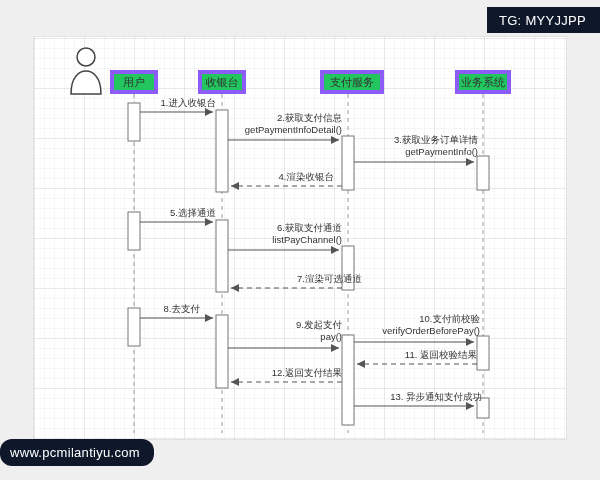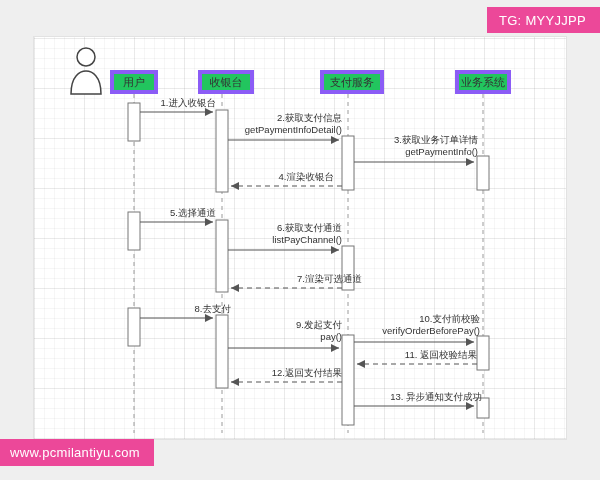--- a/index.html
+++ b/index.html
@@ -20,7 +20,7 @@
     border:1px solid #e2e2e2;
   }
   .badge{
-    position:absolute;background:#ec4899;color:#fff;
+    position:absolute;background:#0f172a;color:#fff;
     display:flex;align-items:center;
     font-size:13px;letter-spacing:0.3px;
   }

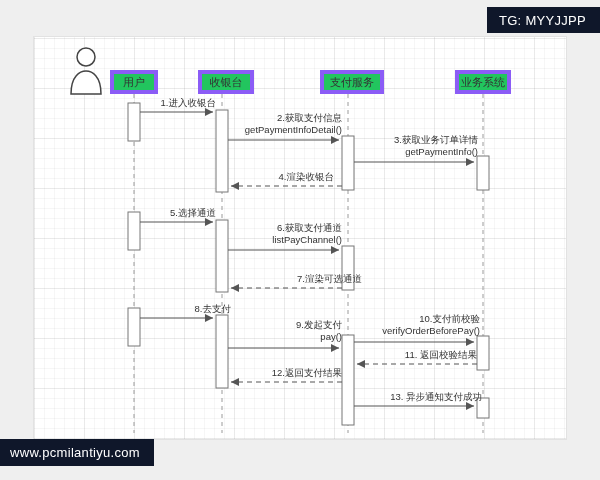--- a/index.html
+++ b/index.html
@@ -104,7 +104,7 @@
 </svg>
 
 <div class="pbox" style="left:110px;top:70px;width:48px">用户</div>
-<div class="pbox" style="left:198px;top:70px;width:56px">收银台</div>
+<div class="pbox" style="left:198px;top:70px;width:48px">收银台</div>
 <div class="pbox" style="left:320px;top:70px;width:64px">支付服务</div>
 <div class="pbox" style="left:455px;top:70px;width:56px">业务系统</div>
 

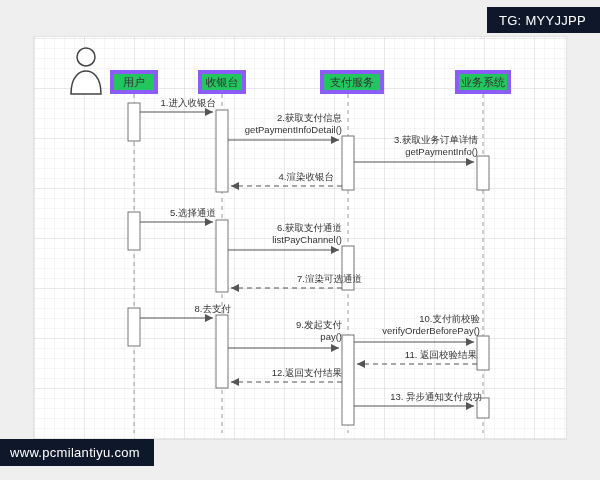--- a/index.html
+++ b/index.html
@@ -118,7 +118,7 @@
 <div class="msg-label" style="left:230px;top:222px;width:112px">6.获取支付通道
 listPayChannel()</div>
 <div class="msg-label" style="left:230px;top:273px;width:132px">7.渲染可选通道</div>
-<div class="msg-label" style="left:155px;top:303px;width:76px">8.去支付</div>
+<div class="msg-label" style="left:124px;top:303px;width:76px">8.去支付</div>
 <div class="msg-label" style="left:230px;top:319px;width:112px">9.发起支付
 pay()</div>
 <div class="msg-label" style="left:350px;top:313px;width:130px">10.支付前校验

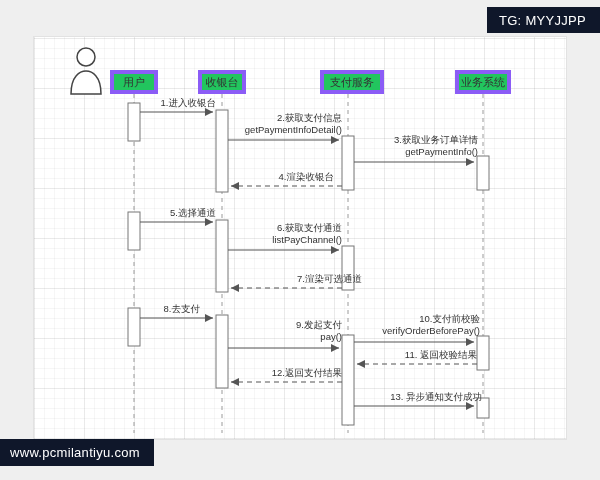--- a/index.html
+++ b/index.html
@@ -25,7 +25,7 @@
     font-size:13px;letter-spacing:0.3px;
   }
   .badge.tg{top:7px;right:0;height:26px;padding:0 14px 0 12px;}
-  .badge.site{top:439px;left:0;height:27px;padding:0 14px 0 10px;font-size:13px;}
+  .badge.site{top:439px;left:0;height:27px;padding:0 14px 0 10px;font-size:13px;border-radius:12px;}
   .pbox{
     position:absolute;height:24px;box-sizing:border-box;
     background:#22c55e;border:4px solid #8b5cf6;

